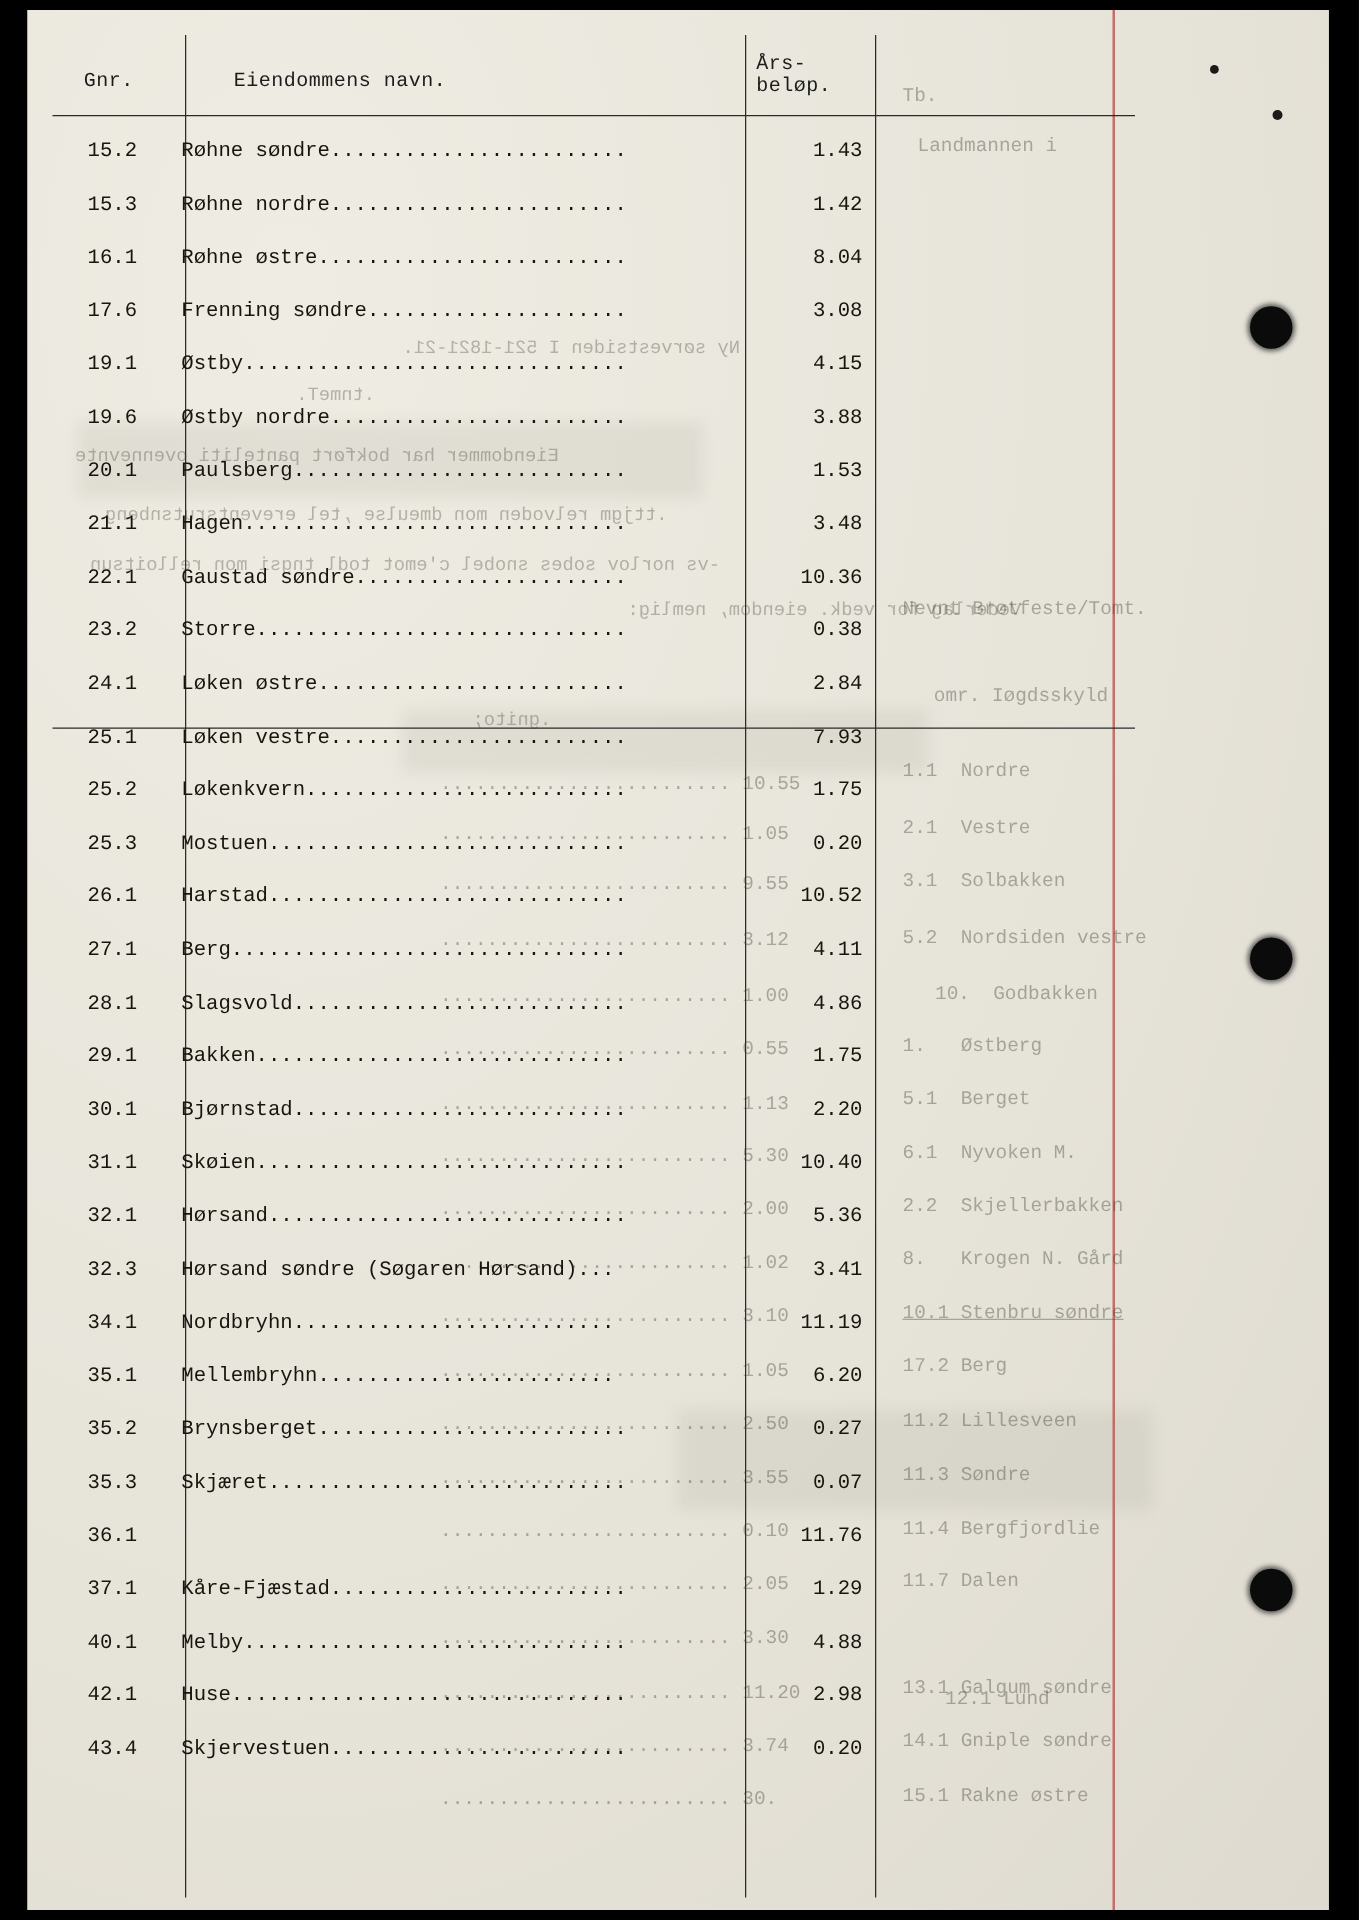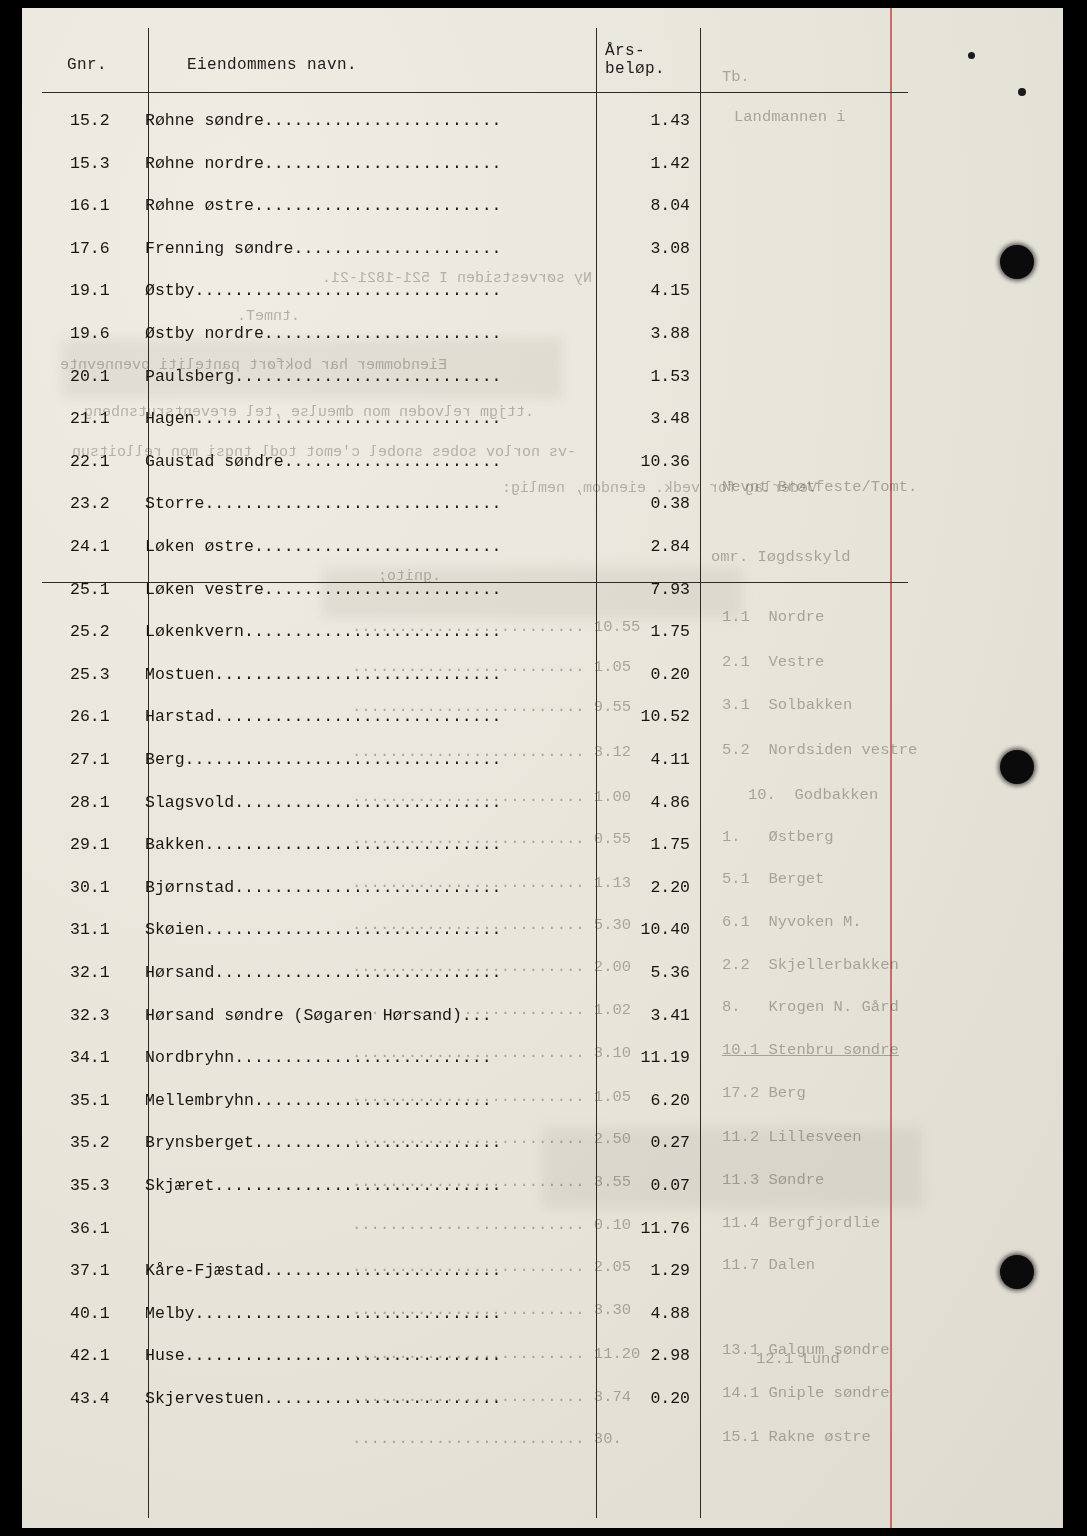--- a/index.html
+++ b/index.html
@@ -162,7 +162,7 @@
     <div class="ghost-right" style="left:712px; top:100px;">Landmannen i</div>
     <div class="ghost-right" style="left:700px; top:60px;">Tb.</div>
     <div class="ghost-right" style="left:700px; top:470px;">Nevnt Brøtfeste/Tomt.</div>
-    <div class="ghost-right" style="left:689px; top:540px;">omr. Iøgdsskyld</div>
+    <div class="ghost-right" style="left:725px; top:540px;">omr. Iøgdsskyld</div>
     <div class="ghost-right" style="left:700px; top:600px;">1.1  Nordre</div>
     <div class="ghost-right" style="left:700px; top:645px;">2.1  Vestre</div>
     <div class="ghost-right" style="left:700px; top:688px;">3.1  Solbakken</div>

